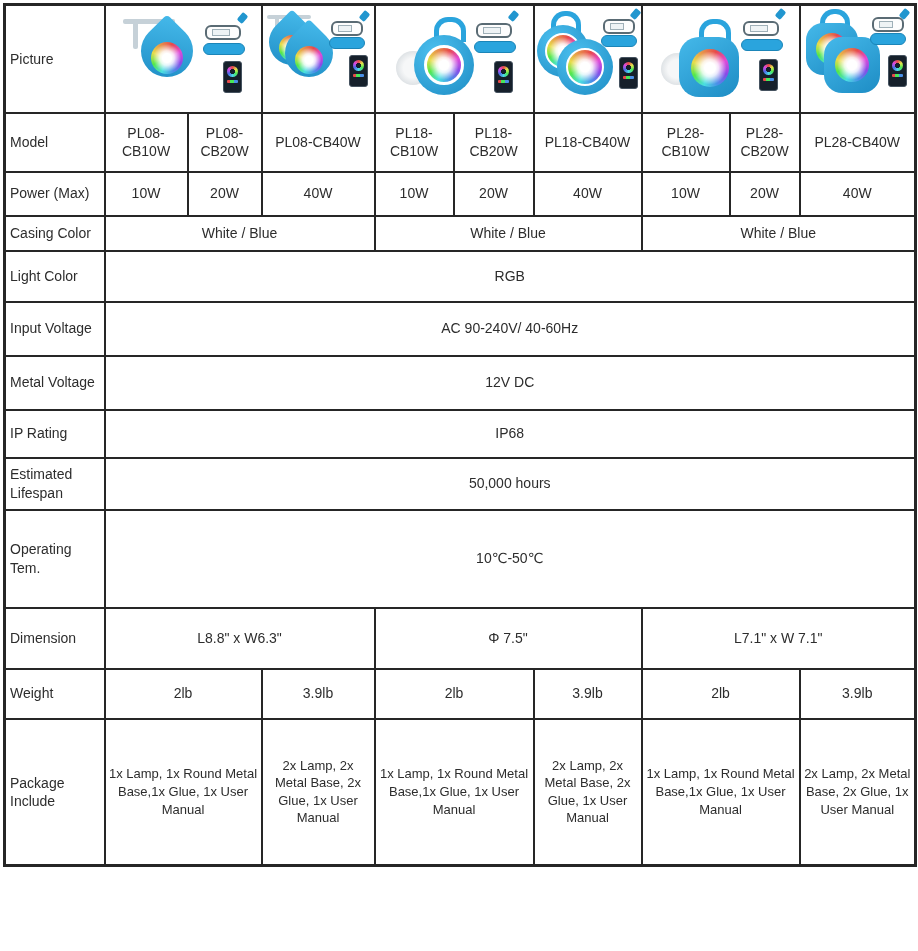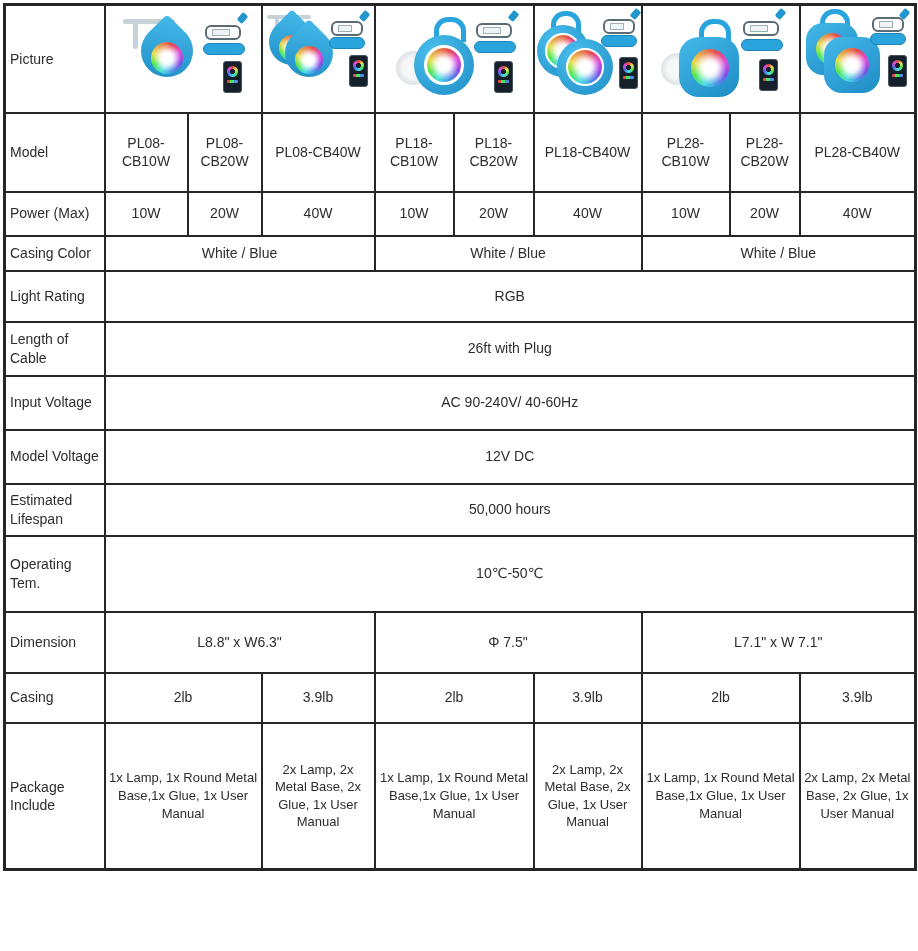--- a/index.html
+++ b/index.html
@@ -218,7 +218,7 @@
     </td>
   </tr>
 
-  <tr style="height:79px">
+  <tr style="height:59px">
     <td class="label">Model</td>
     <td class="val">PL08-CB10W</td>
     <td class="val">PL08-CB20W</td>

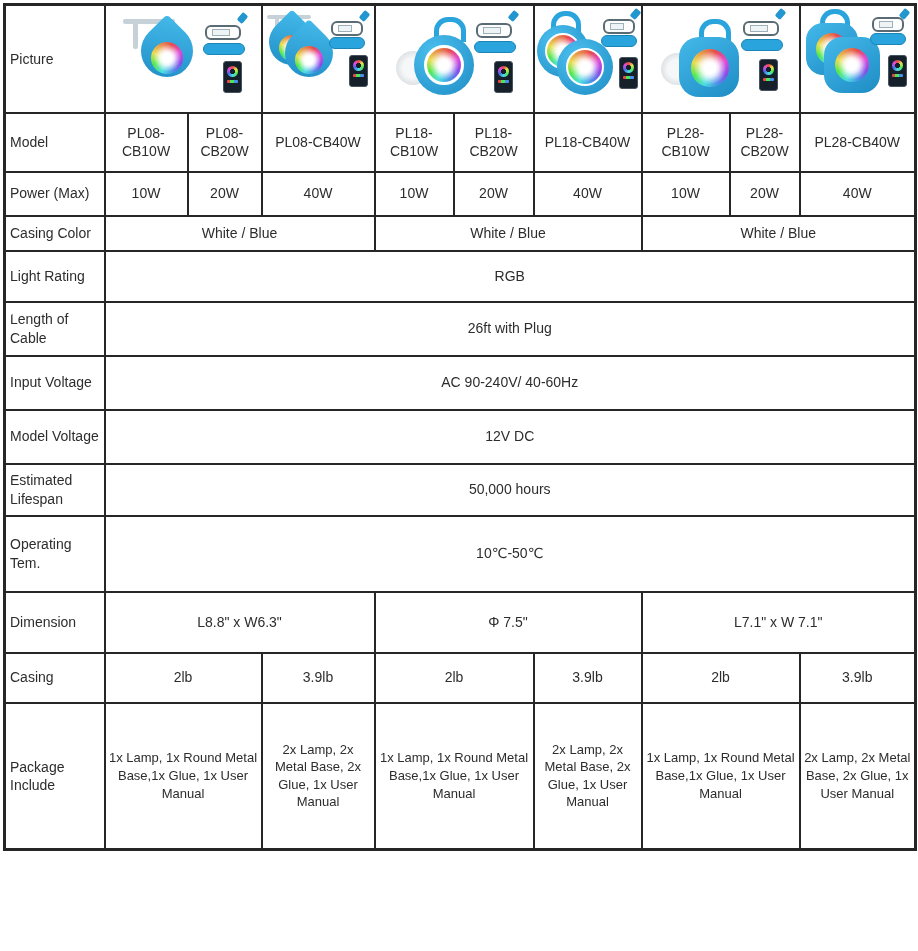--- a/index.html
+++ b/index.html
@@ -252,7 +252,7 @@
   </tr>
 
   <tr style="height:51px">
-    <td class="label">Light Rating</td>
+    <td class="label">Light Color</td>
     <td class="val" colspan="9">RGB</td>
   </tr>
 

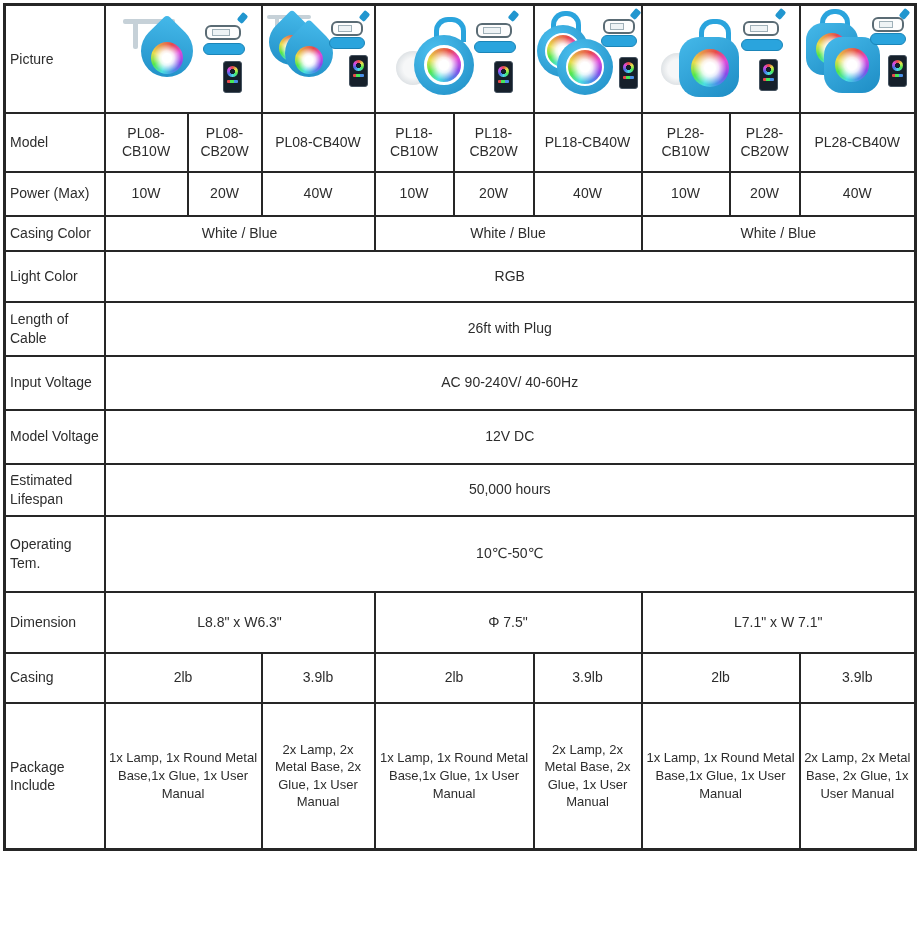--- a/index.html
+++ b/index.html
@@ -256,10 +256,6 @@
     <td class="val" colspan="9">RGB</td>
   </tr>
 
-  <tr style="height:54px">
-    <td class="label">Length of Cable</td>
-    <td class="val" colspan="9">26ft with Plug</td>
-  </tr>
 
   <tr style="height:54px">
     <td class="label">Input Voltage</td>

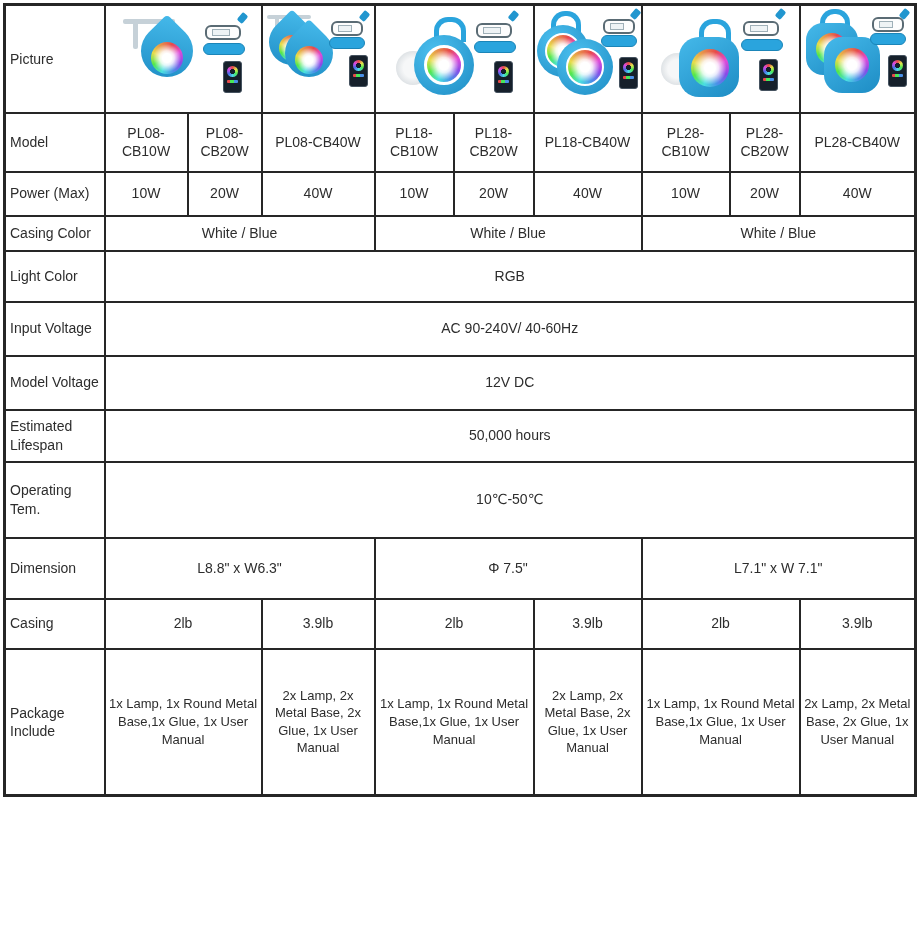--- a/index.html
+++ b/index.html
@@ -263,7 +263,7 @@
   </tr>
 
   <tr style="height:54px">
-    <td class="label">Model Voltage</td>
+    <td class="label">Metal Voltage</td>
     <td class="val" colspan="9">12V DC</td>
   </tr>
 

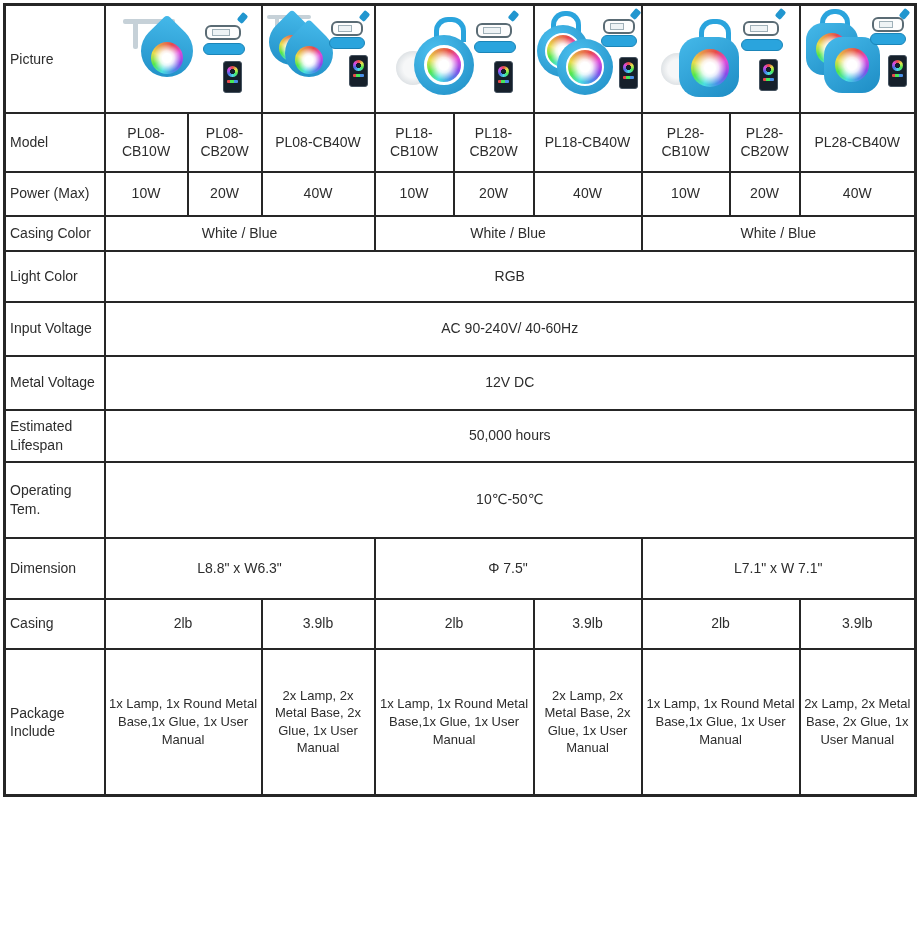--- a/index.html
+++ b/index.html
@@ -267,6 +267,10 @@
     <td class="val" colspan="9">12V DC</td>
   </tr>
 
+  <tr style="height:48px">
+    <td class="label">IP Rating</td>
+    <td class="val" colspan="9">IP68</td>
+  </tr>
 
   <tr style="height:52px">
     <td class="label">Estimated Lifespan</td>

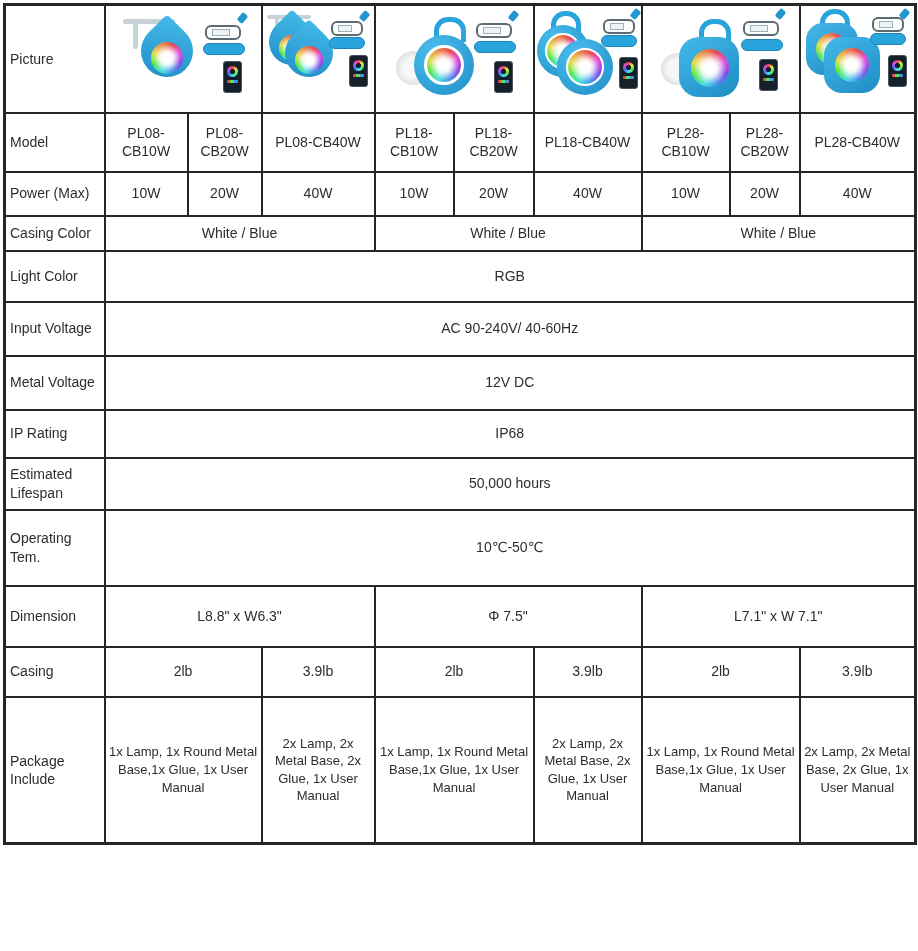--- a/index.html
+++ b/index.html
@@ -277,7 +277,7 @@
     <td class="val" colspan="9">50,000 hours</td>
   </tr>
 
-  <tr style="height:76px">
+  <tr style="height:98px">
     <td class="label">Operating Tem.</td>
     <td class="val" colspan="9">10℃-50℃</td>
   </tr>

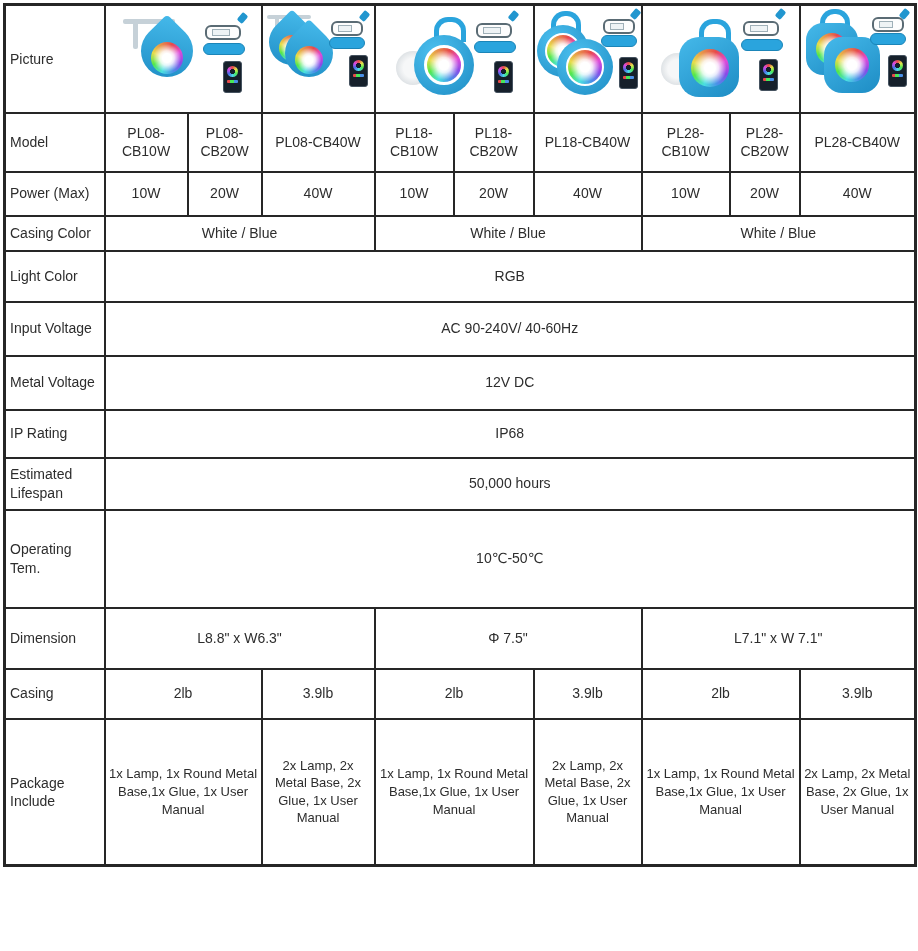--- a/index.html
+++ b/index.html
@@ -290,7 +290,7 @@
   </tr>
 
   <tr style="height:50px">
-    <td class="label">Casing</td>
+    <td class="label">Weight</td>
     <td class="val" colspan="2">2lb</td>
     <td class="val">3.9lb</td>
     <td class="val" colspan="2">2lb</td>

